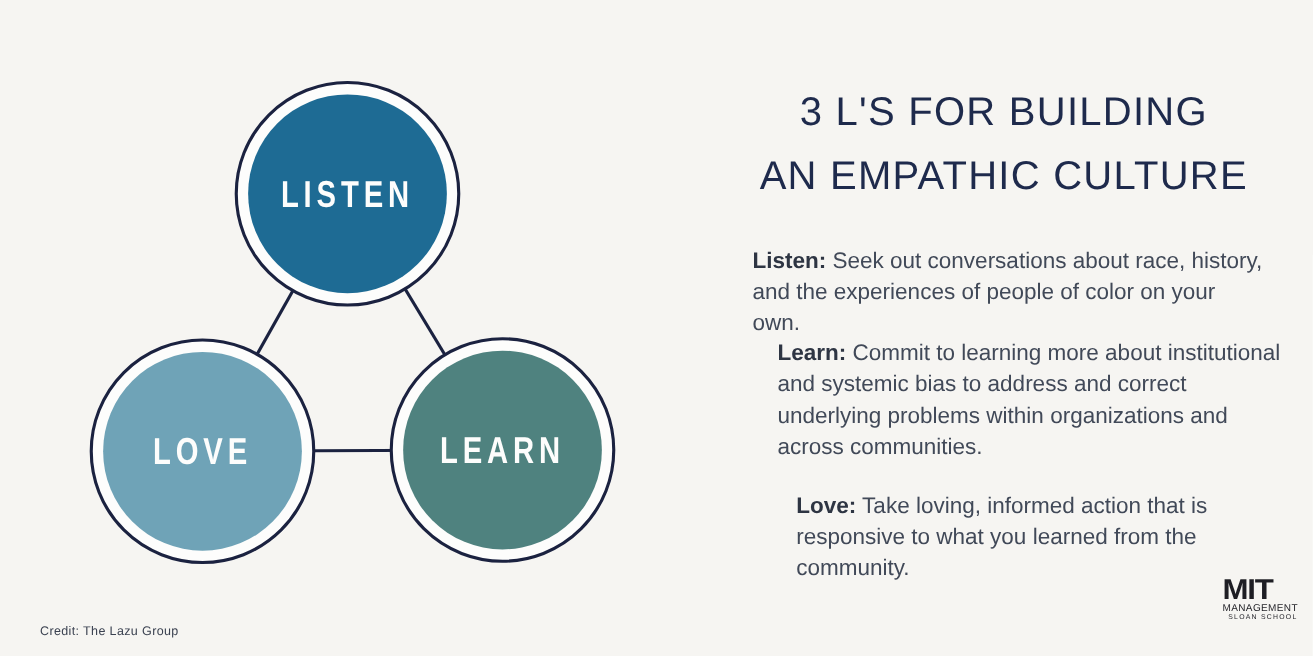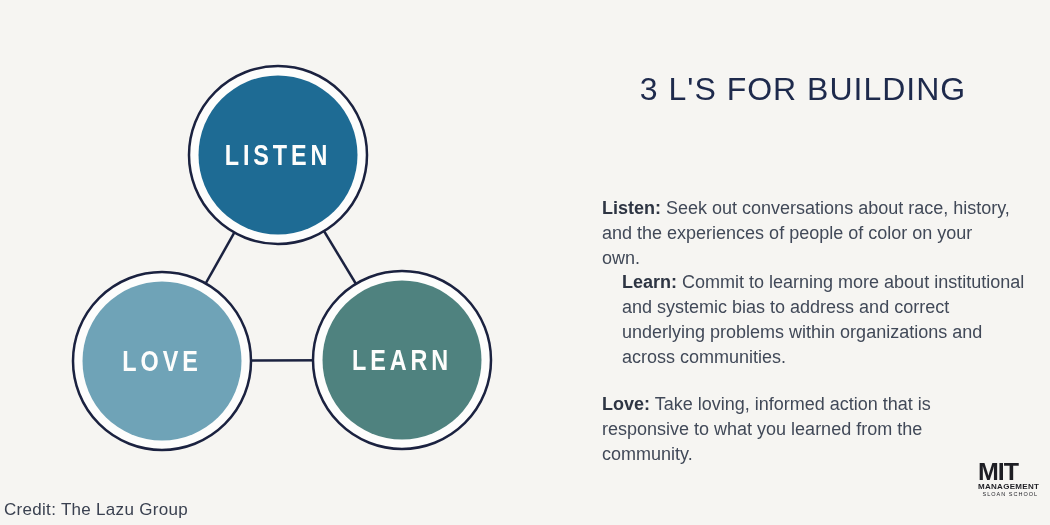--- a/index.html
+++ b/index.html
@@ -121,6 +121,7 @@
 
   <div class="title" style="color: rgb(30, 42, 76);">
     <div>3 L'S FOR BUILDING</div>
+    <div>AN EMPATHIC CULTURE</div>
   </div>
 
   <div class="para para-1" style="color: rgb(65, 73, 88);">

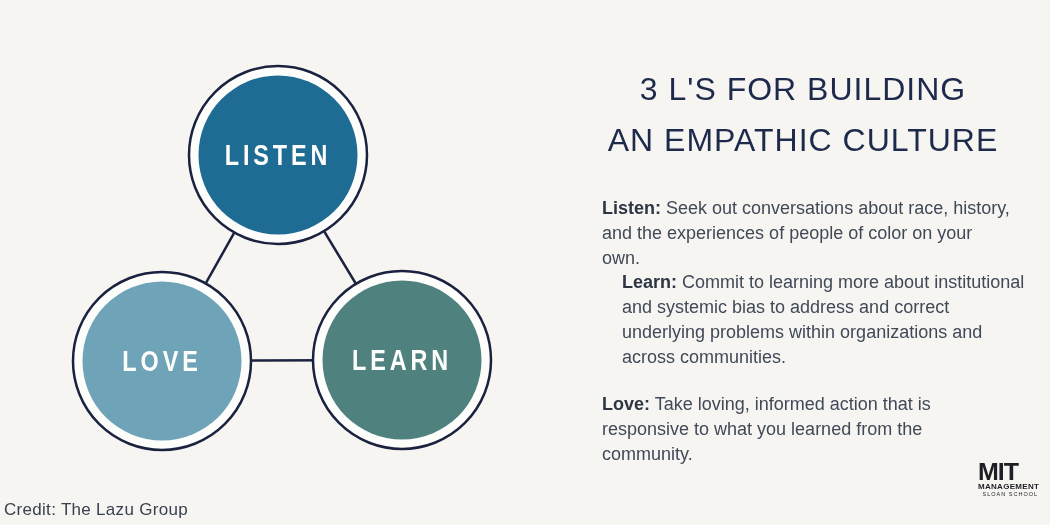--- a/index.html
+++ b/index.html
@@ -132,7 +132,7 @@
     <b>Learn:</b><span> Commit to learning more about institutional and systemic bias to address and correct underlying problems within organizations and across communities.</span>
   </div>
 
-  <div class="para para-3" style="color: rgb(65, 73, 88);">
+  <div class="para para-3" style="color: rgb(65, 73, 88); margin-left: 35px;">
     <b>Love:</b><span> Take loving, informed action that is responsive to what you learned from the community.</span>
   </div>
 

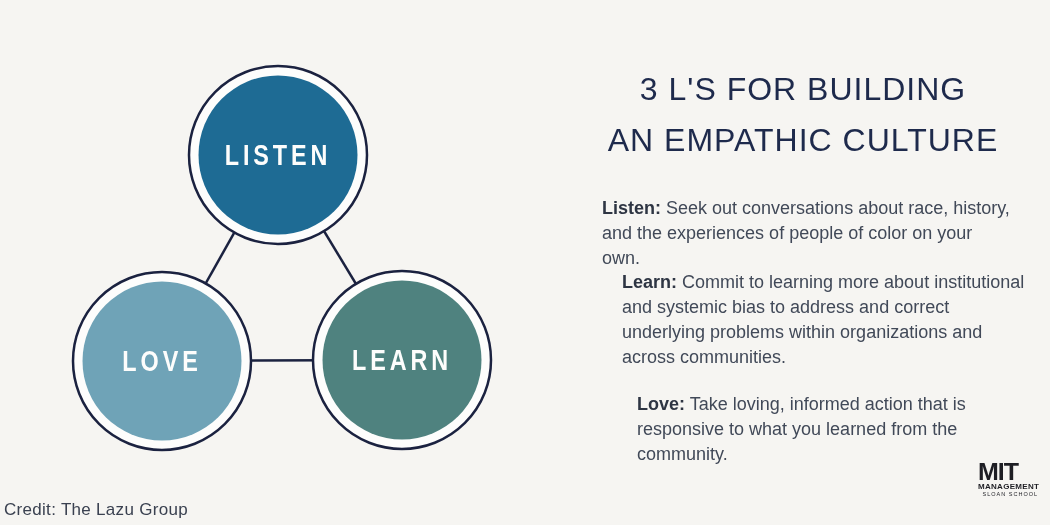--- a/index.html
+++ b/index.html
@@ -76,7 +76,7 @@
   }
   .logo-management {
     font-size: 8px;
-    font-weight: bold;
+    font-weight: normal;
     letter-spacing: 0.3px;
     line-height: 9px;
     white-space: nowrap;

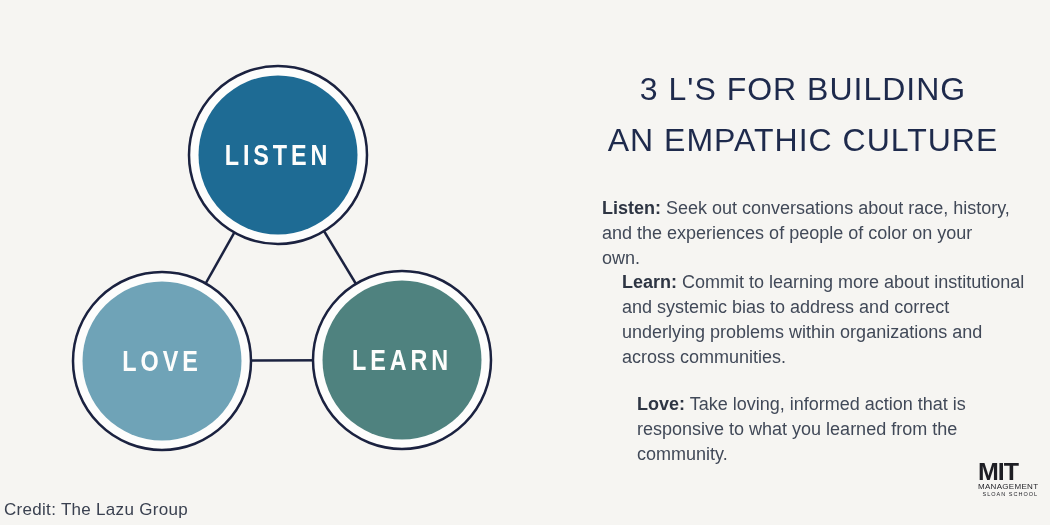--- a/index.html
+++ b/index.html
@@ -52,9 +52,9 @@
   .para-3 { top: 392px; }
   .credit {
     position: absolute;
-    left: 4px;
+    left: 32px;
     top: 500px;
-    font-size: 17px;
+    font-size: 10px;
     letter-spacing: 0.3px;
     color: #3a4150;
   }

